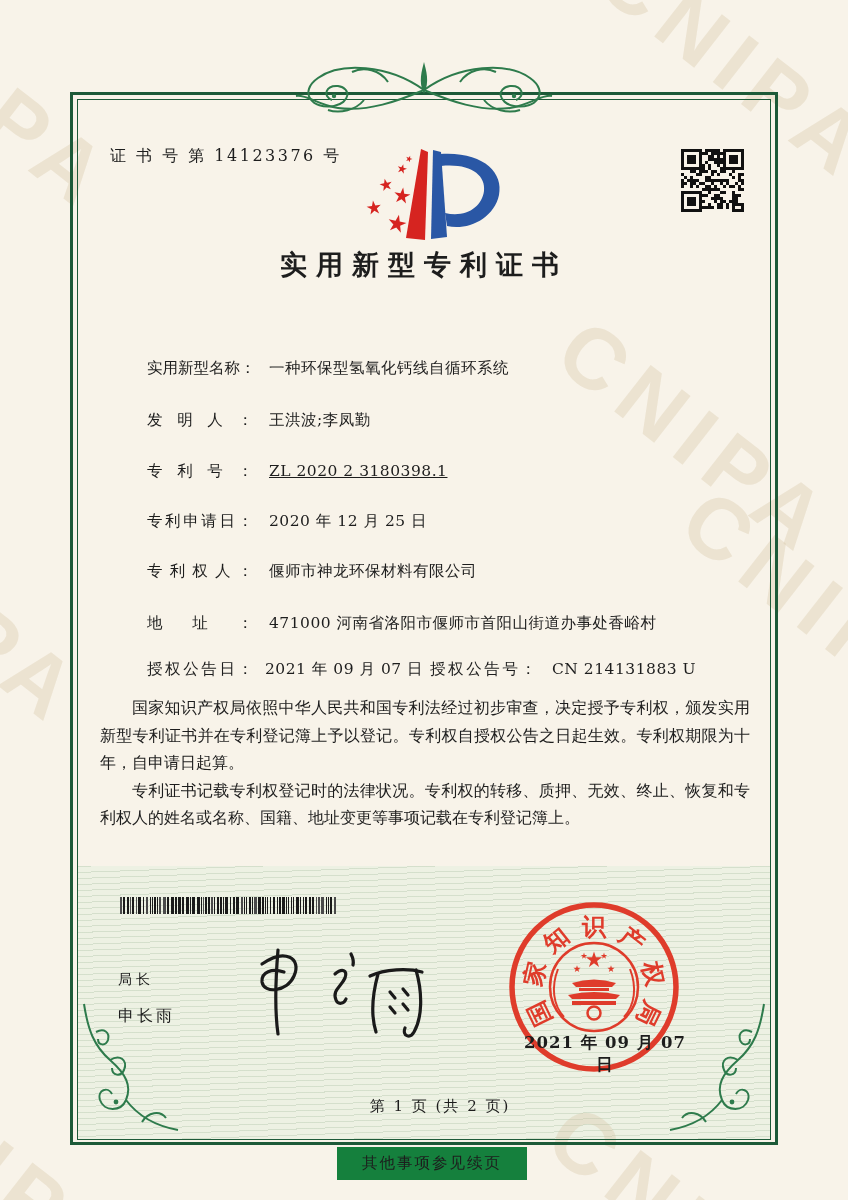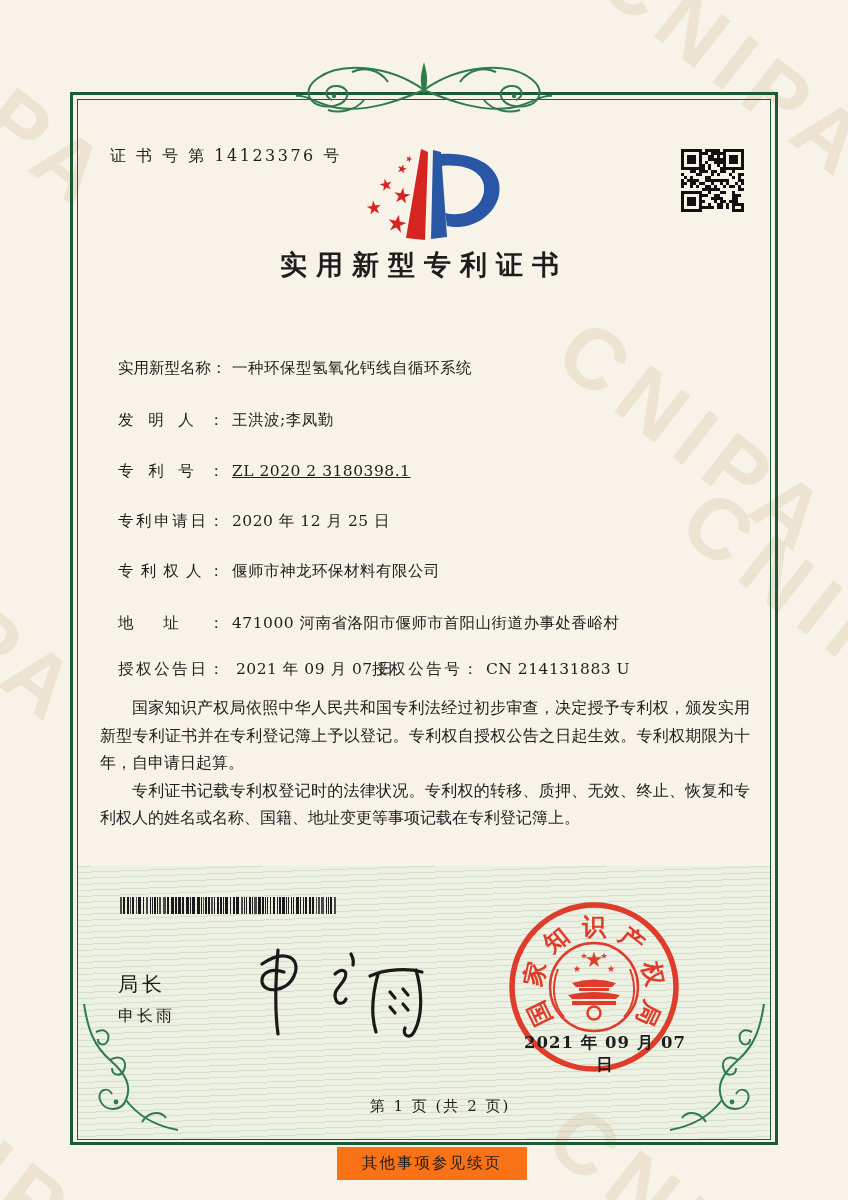--- a/index.html
+++ b/index.html
@@ -45,7 +45,7 @@
 
   .frow{position:absolute;left:118px;white-space:nowrap;font-size:15.5px;z-index:5;}
   .r1{top:358px;} .r2{top:410px;} .r3{top:461px;text-decoration:underline;} .r4{top:511px;} .r5{top:561px;} .r6{top:613px;} .r7{top:659px;}
-  .flabel{display:inline-block;width:106px;text-align:justify;text-align-last:justify;}
+  .flabel{display:inline-block;width:106px;text-align:justify;text-align-last:justify;margin-left:29px;}
   .fvalue{margin-left:8px;letter-spacing:0.5px;}
   .gval1{display:inline-block;width:136px;margin-left:12px;}
 

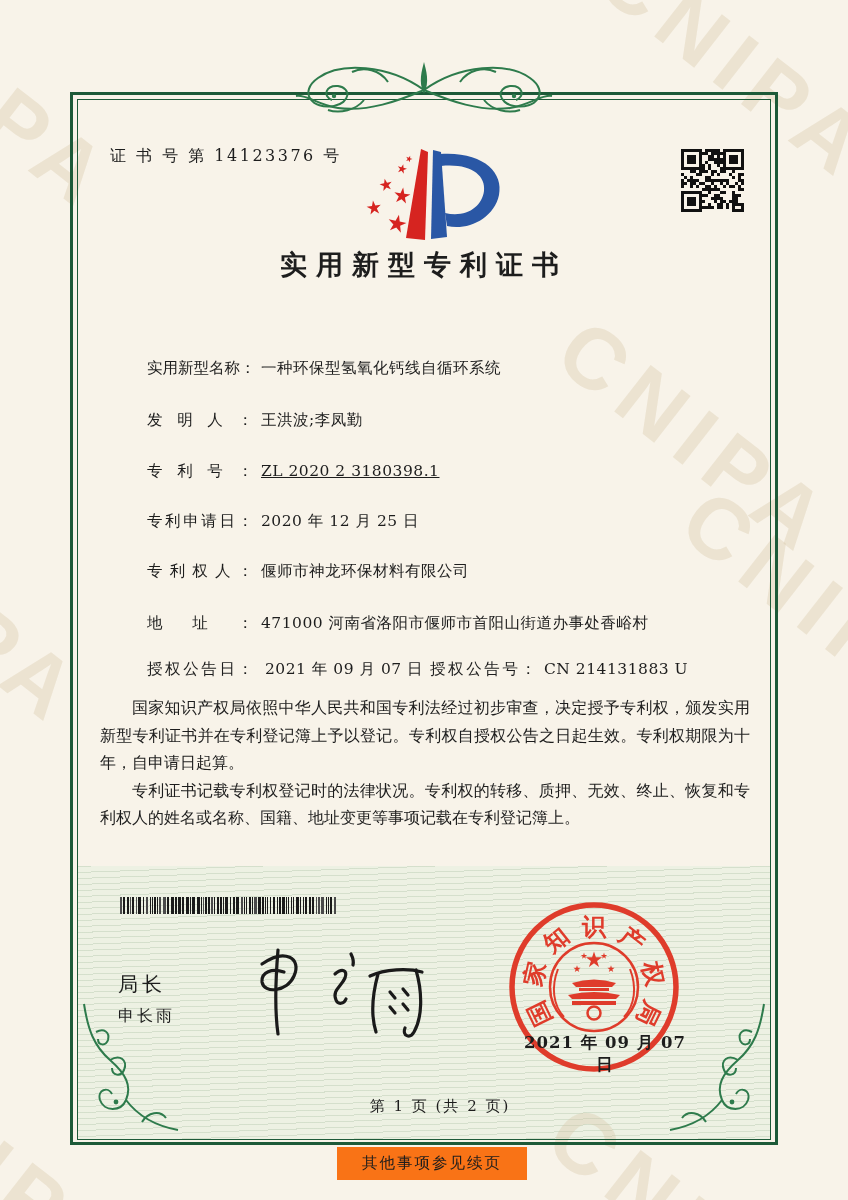--- a/index.html
+++ b/index.html
@@ -46,7 +46,7 @@
   .frow{position:absolute;left:118px;white-space:nowrap;font-size:15.5px;z-index:5;}
   .r1{top:358px;} .r2{top:410px;} .r3{top:461px;text-decoration:underline;} .r4{top:511px;} .r5{top:561px;} .r6{top:613px;} .r7{top:659px;}
   .flabel{display:inline-block;width:106px;text-align:justify;text-align-last:justify;margin-left:29px;}
-  .fvalue{margin-left:8px;letter-spacing:0.5px;}
+  .fvalue{margin-left:16px;letter-spacing:0.5px;}
   .gval1{display:inline-block;width:136px;margin-left:12px;}
 
   .paras{position:absolute;left:100px;top:694px;width:650px;font-size:16px;line-height:27.5px;

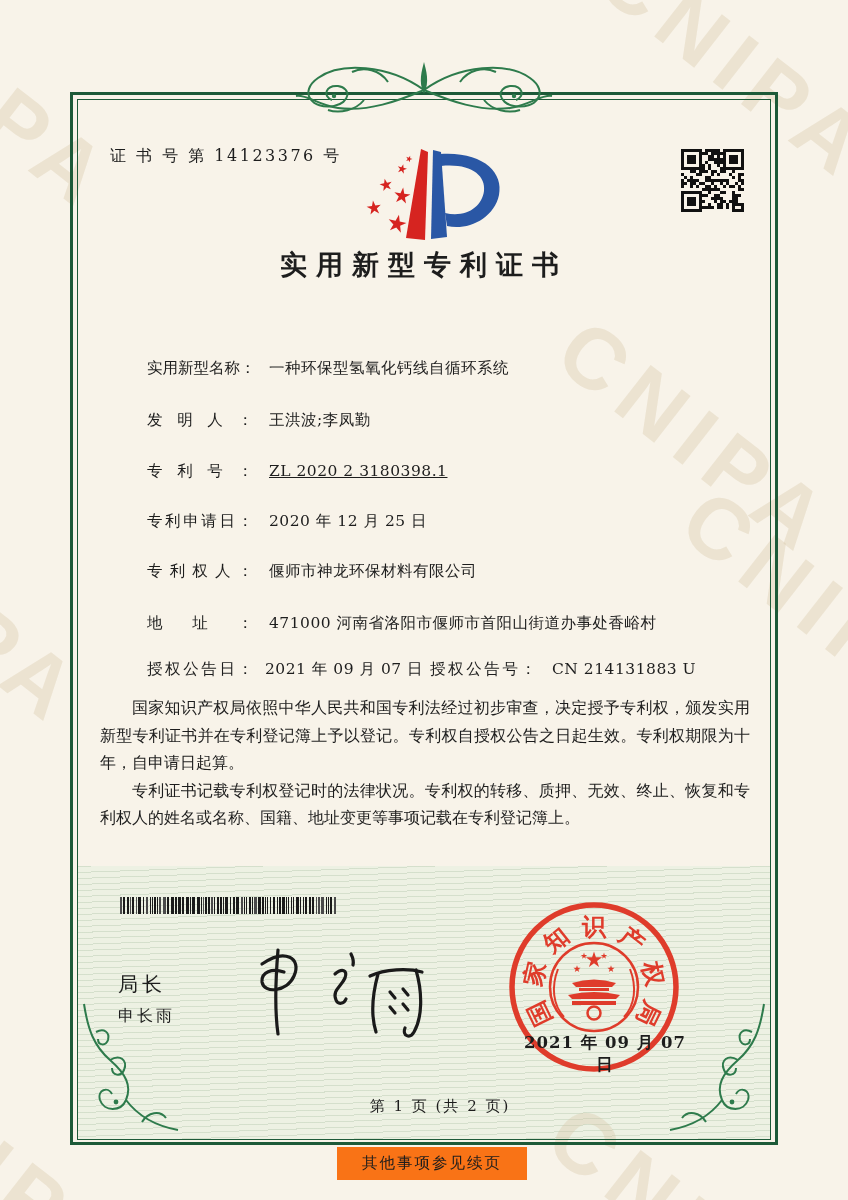--- a/index.html
+++ b/index.html
@@ -54,7 +54,7 @@
   .paras p{margin:0;text-indent:2em;}
 
   .barcode{position:absolute;left:120px;top:897px;z-index:5;}
-  .bureau-title{position:absolute;left:118px;top:971px;font-size:20px;letter-spacing:4px;z-index:6;}
+  .bureau-title{position:absolute;left:118px;top:971px;font-size:14px;letter-spacing:4px;z-index:6;}
   .bureau-name{position:absolute;left:118px;top:1006px;font-size:16px;letter-spacing:3px;z-index:6;}
   .sign{position:absolute;left:240px;top:944px;z-index:6;}
 

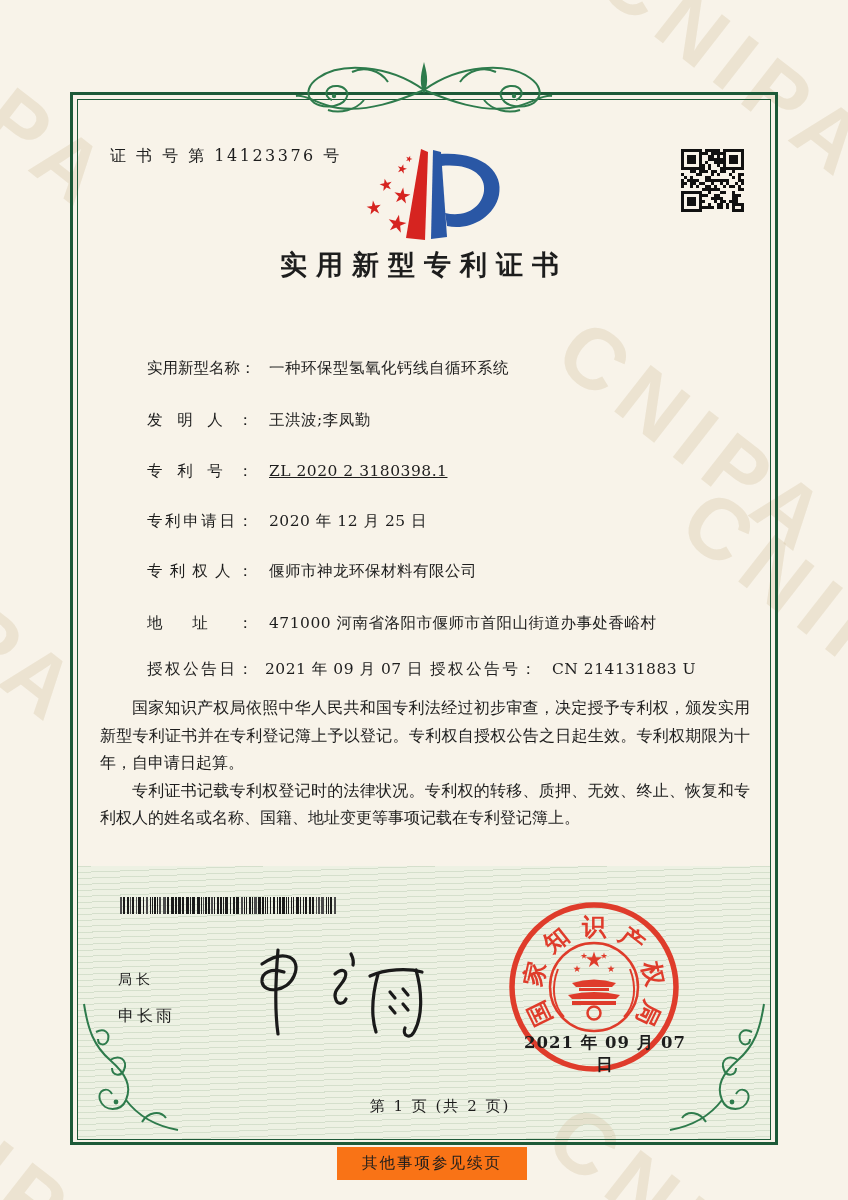--- a/index.html
+++ b/index.html
@@ -67,7 +67,7 @@
   .page-num{position:absolute;left:70px;top:1097px;width:708px;text-align:center;
             font-size:15px;letter-spacing:2px;z-index:5;padding-left:16px;}
   .note-box{position:absolute;left:337px;top:1147px;width:190px;height:33px;line-height:33px;
-            text-align:center;background:#f97316;font-size:15.5px;letter-spacing:2px;z-index:5;}
+            text-align:center;background:#15803d;font-size:15.5px;letter-spacing:2px;z-index:5;}
 </style>
 </head>
 <body>

